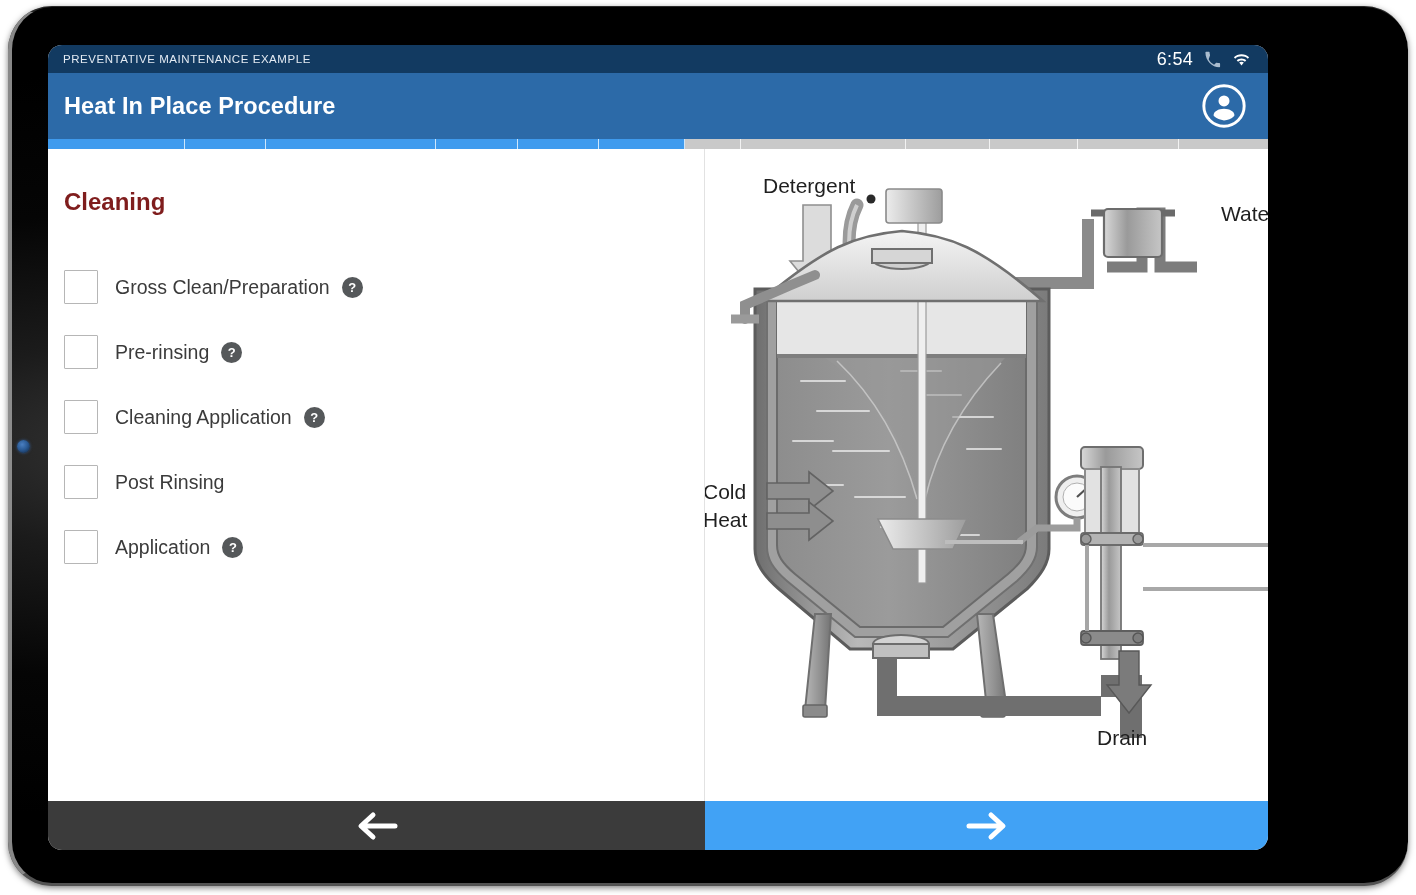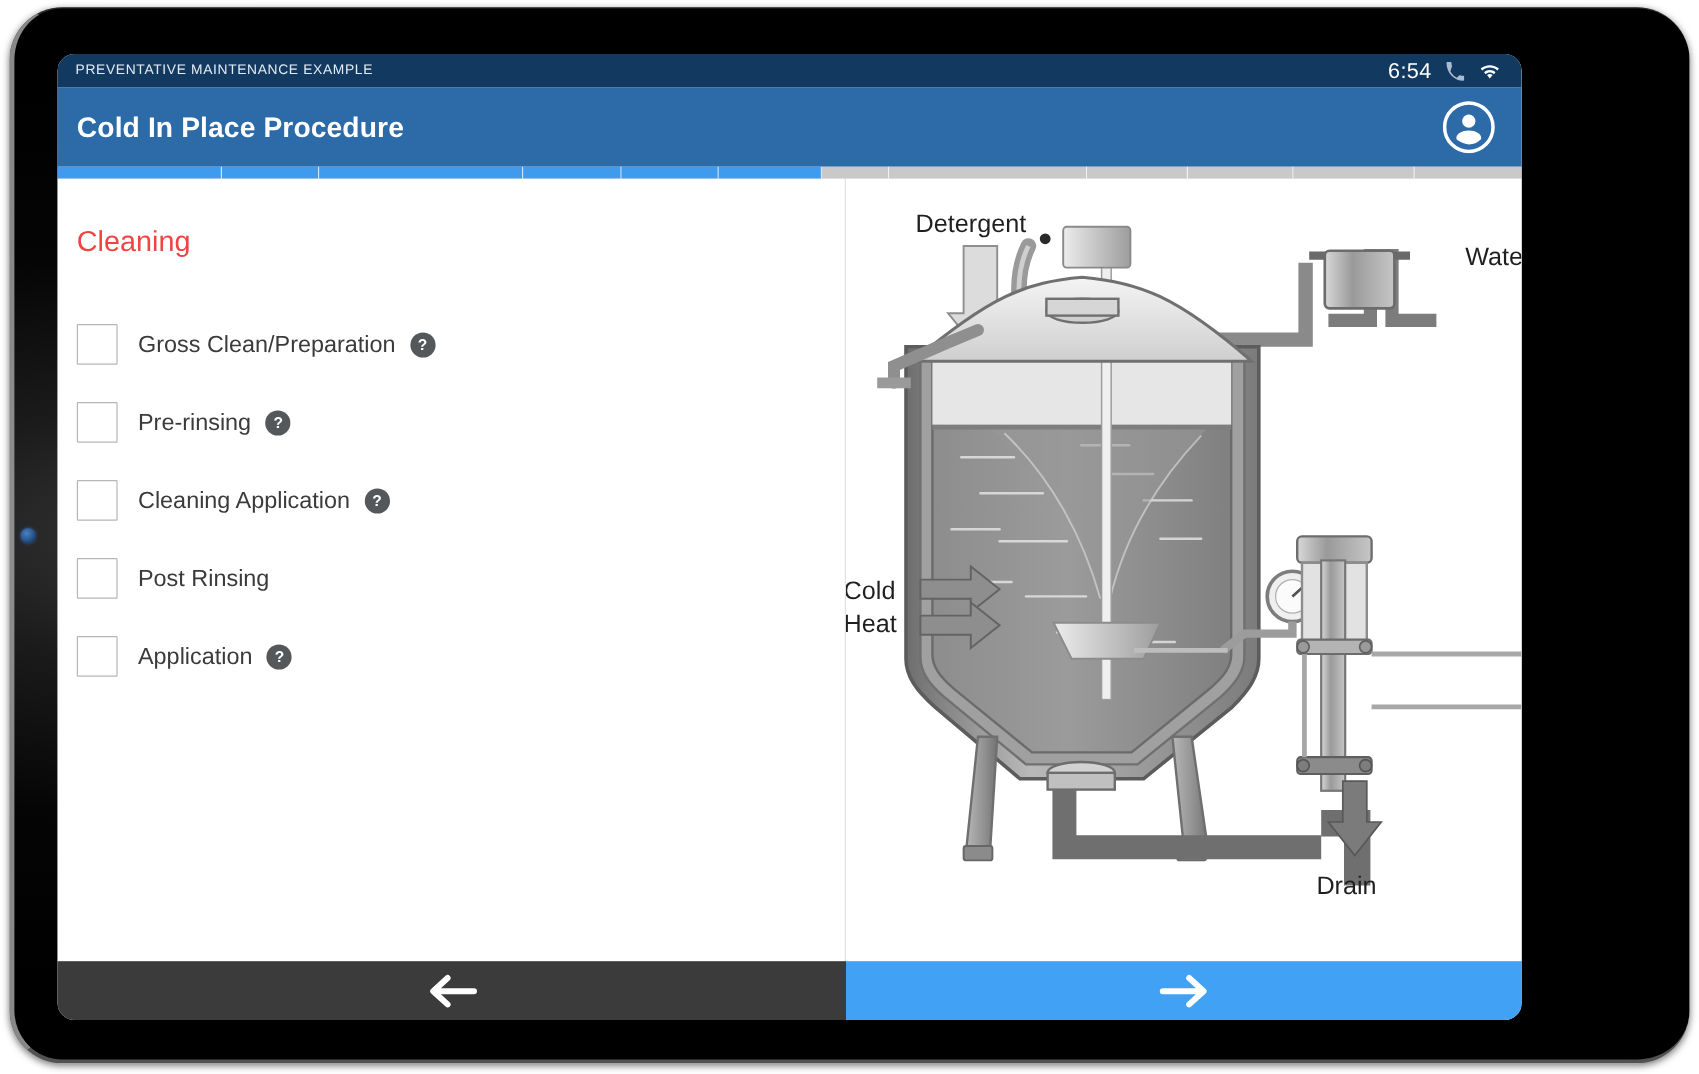--- a/index.html
+++ b/index.html
@@ -114,7 +114,7 @@
   </div>
 
   <div id="app-bar">
-    <div id="app-title">Cold In Place Procedure</div>
+    <div id="app-title">Heat In Place Procedure</div>
     <svg id="avatar-btn" viewBox="0 0 48 48">
       <circle cx="24" cy="24" r="22" fill="none" stroke="#ffffff" stroke-width="3.2"></circle>
       <circle cx="24" cy="18.5" r="6" fill="#ffffff"></circle>

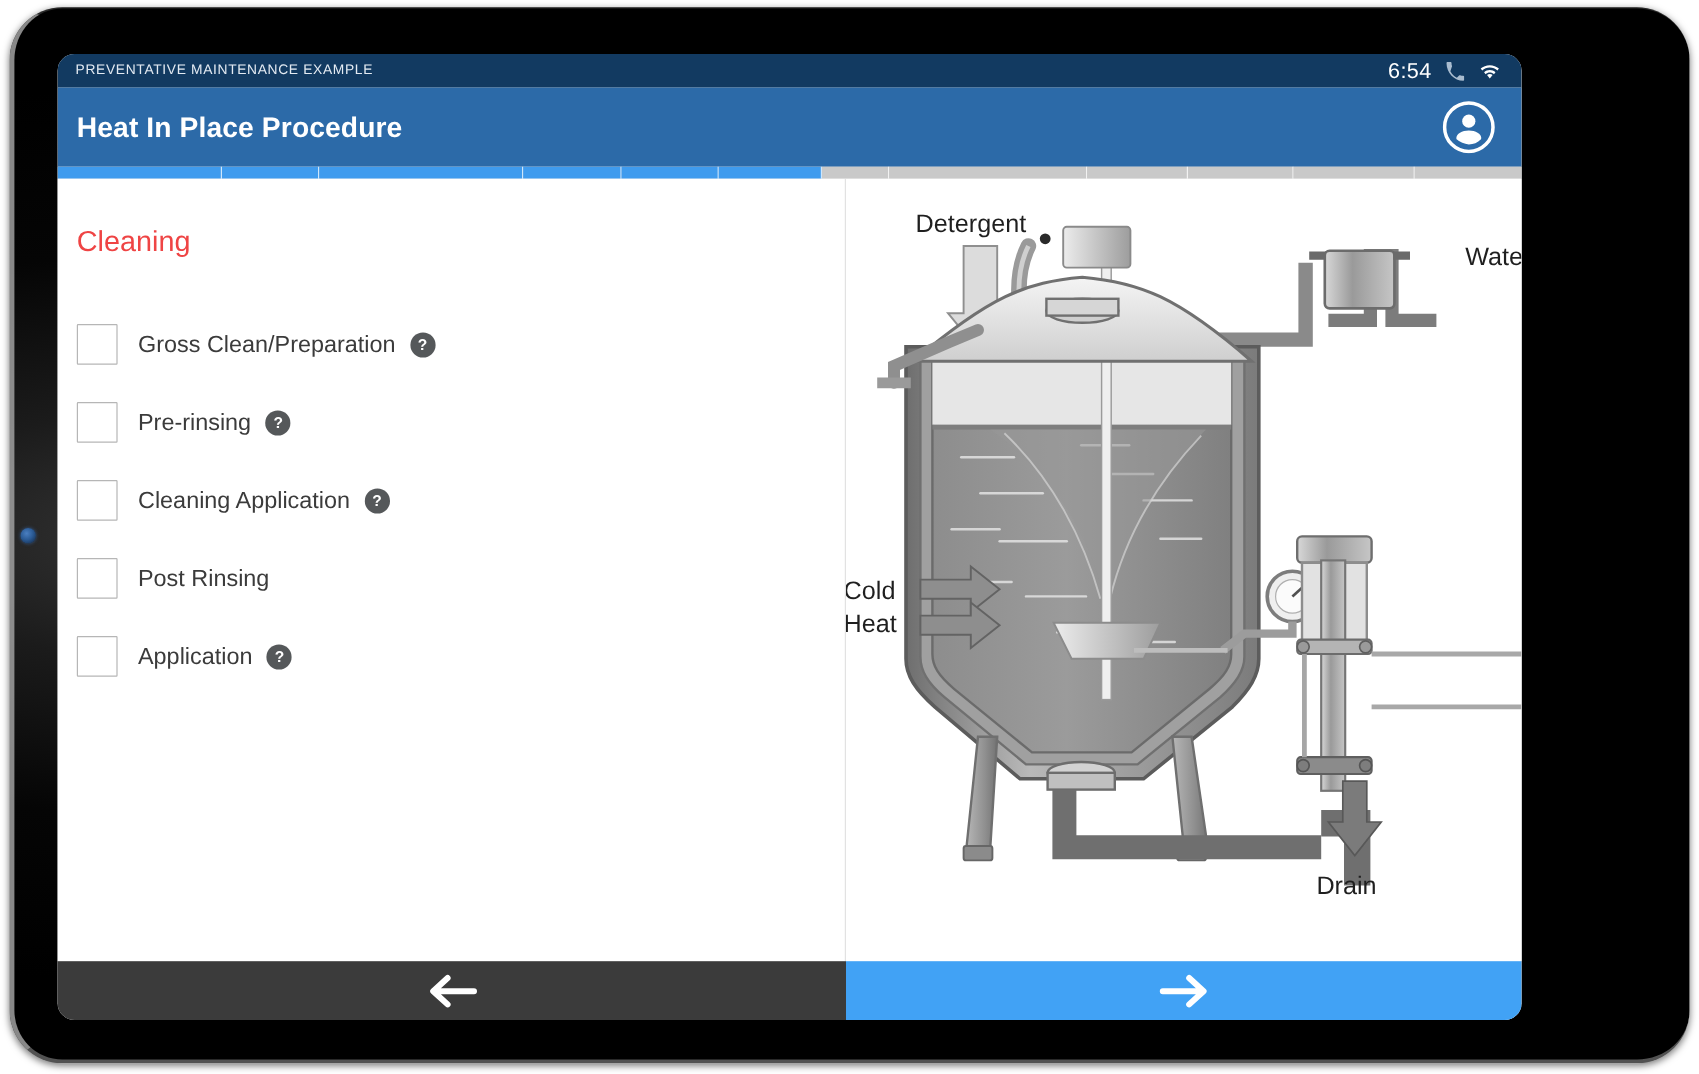--- a/index.html
+++ b/index.html
@@ -66,7 +66,7 @@
   #left-pane{width:657px;height:100%;background:#fff;border-right:1px solid #e2e2e2;box-sizing:border-box;position:relative;}
   #right-pane{flex:1;height:100%;background:#fff;position:relative;overflow:hidden;}
 
-  #section-title{position:absolute;left:16px;top:39px;font-size:24px;font-weight:normal;color:#ef4444;}
+  #section-title{position:absolute;left:16px;top:39px;font-size:24px;font-weight:bold;color:#7f1d1d;}
 
   #checklist{position:absolute;left:16px;top:116px;right:24px;}
   .check-row{display:flex;align-items:center;height:44px;margin-bottom:21px;}

